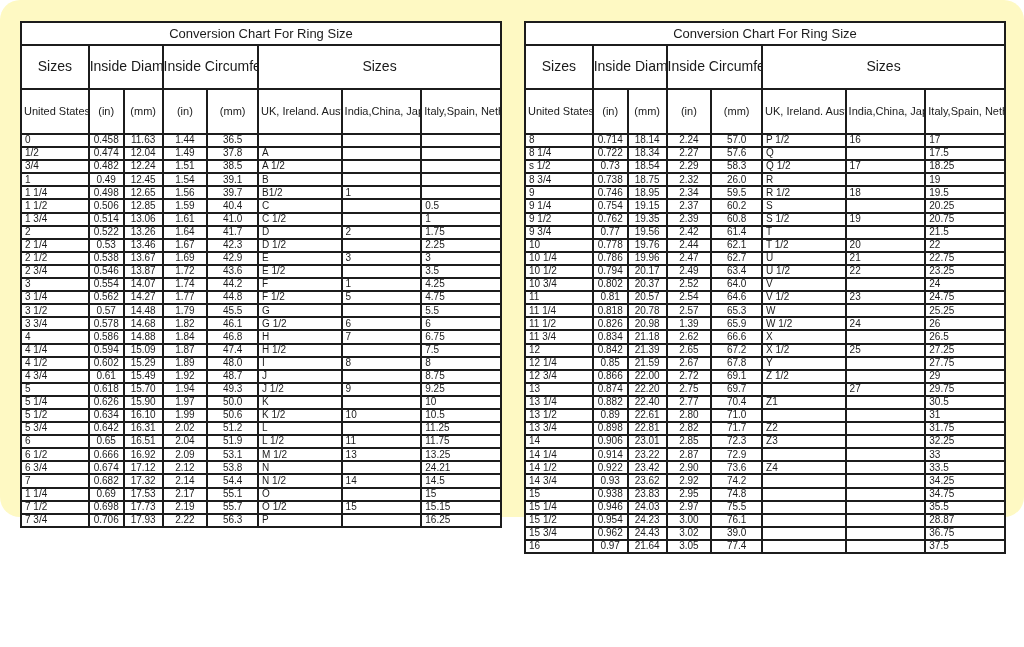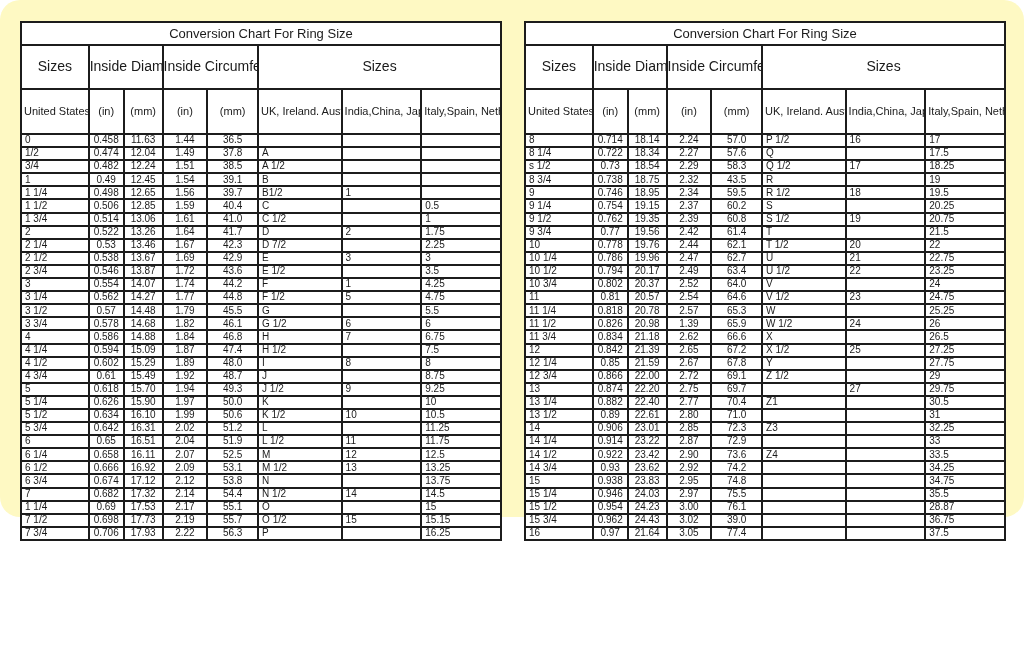--- a/index.html
+++ b/index.html
@@ -509,7 +509,7 @@
             <td class="c1">0.738</td>
             <td class="c2">18.75</td>
             <td class="c3">2.32</td>
-            <td class="c4">43.5</td>
+            <td class="c4">26.0</td>
             <td class="c5">R</td>
             <td class="c6"></td>
             <td class="c7">19</td>

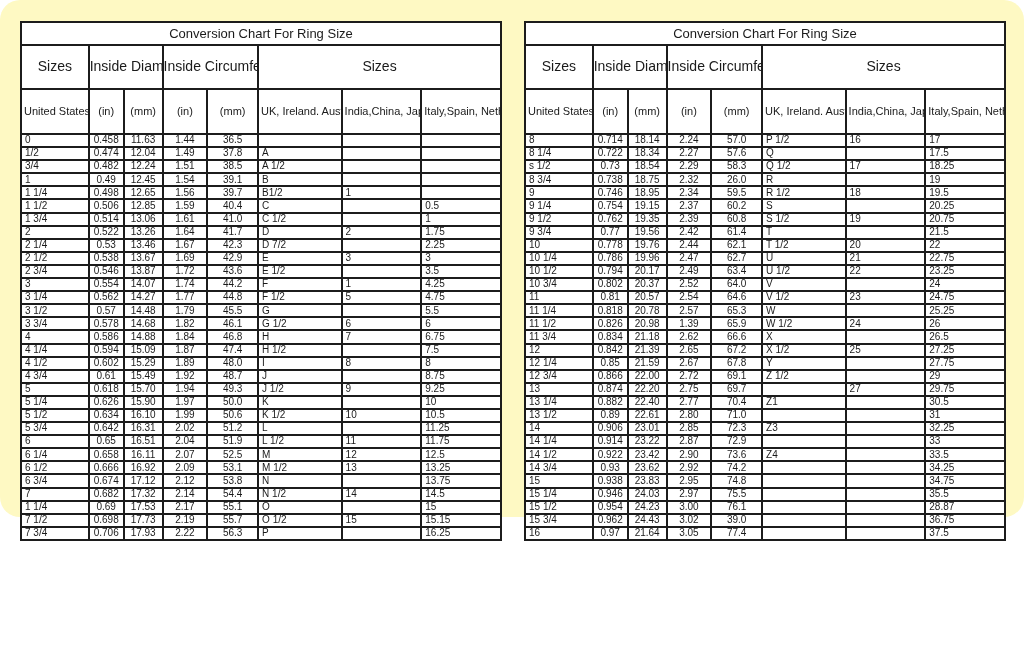--- a/index.html
+++ b/index.html
@@ -210,7 +210,7 @@
             <td class="c2">13.46</td>
             <td class="c3">1.67</td>
             <td class="c4">42.3</td>
-            <td class="c5">D 7/2</td>
+            <td class="c5">D 1/2</td>
             <td class="c6"></td>
             <td class="c7">2.25</td>
           </tr>

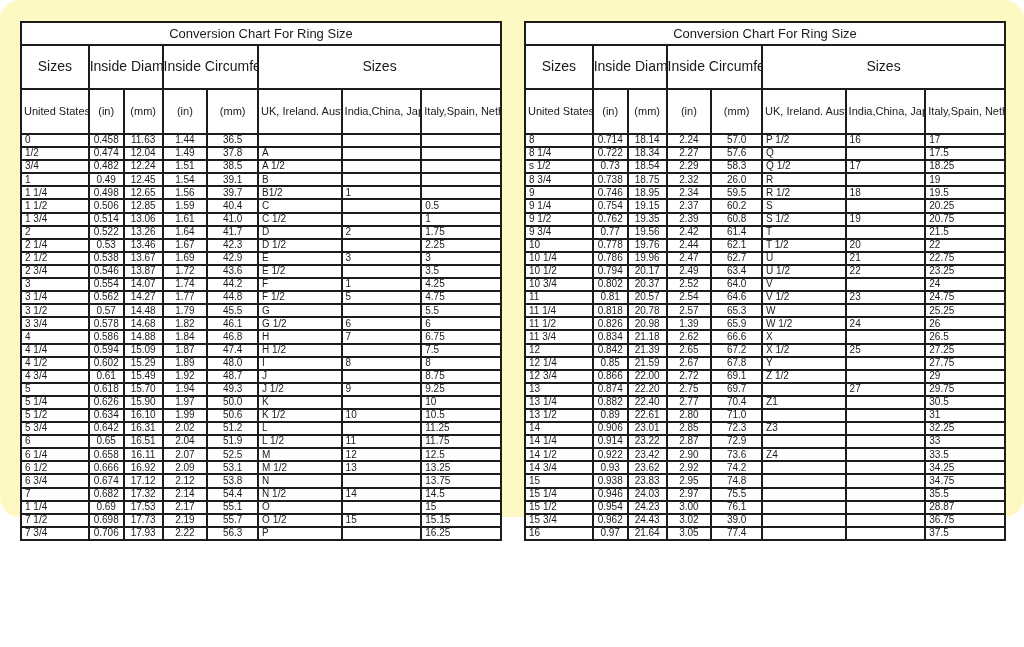--- a/index.html
+++ b/index.html
@@ -695,6 +695,16 @@
             <td class="c7">31</td>
           </tr>
           <tr>
+            <td class="c0">13 3/4</td>
+            <td class="c1">0.898</td>
+            <td class="c2">22.81</td>
+            <td class="c3">2.82</td>
+            <td class="c4">71.7</td>
+            <td class="c5">Z2</td>
+            <td class="c6"></td>
+            <td class="c7">31.75</td>
+          </tr>
+          <tr>
             <td class="c0">14</td>
             <td class="c1">0.906</td>
             <td class="c2">23.01</td>

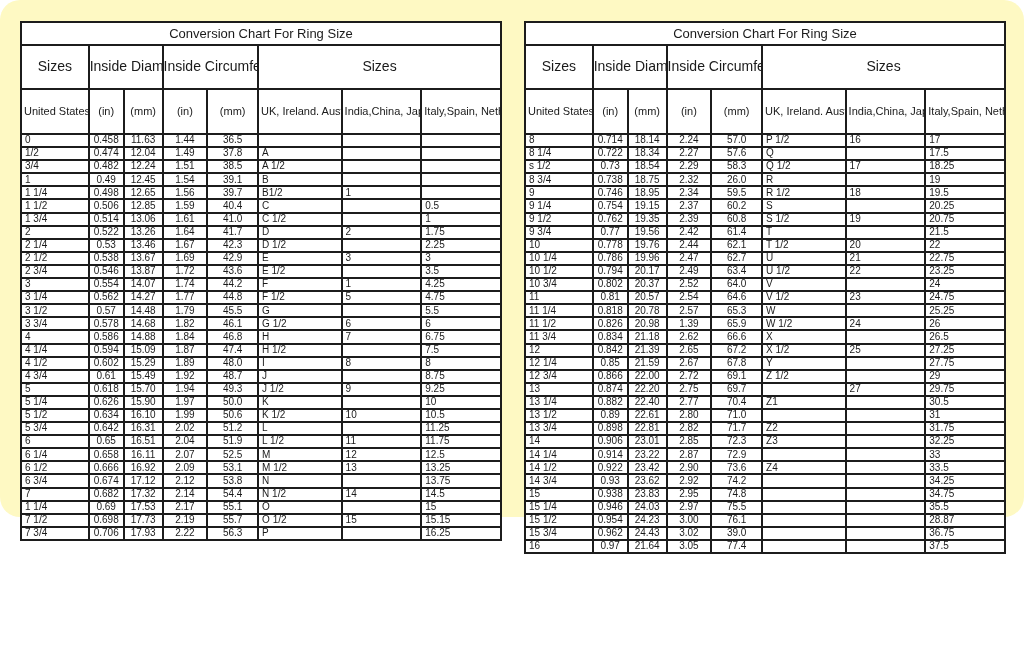--- a/index.html
+++ b/index.html
@@ -365,16 +365,6 @@
             <td class="c7">11.75</td>
           </tr>
           <tr>
-            <td class="c0">6 1/4</td>
-            <td class="c1">0.658</td>
-            <td class="c2">16.11</td>
-            <td class="c3">2.07</td>
-            <td class="c4">52.5</td>
-            <td class="c5">M</td>
-            <td class="c6">12</td>
-            <td class="c7">12.5</td>
-          </tr>
-          <tr>
             <td class="c0">6 1/2</td>
             <td class="c1">0.666</td>
             <td class="c2">16.92</td>

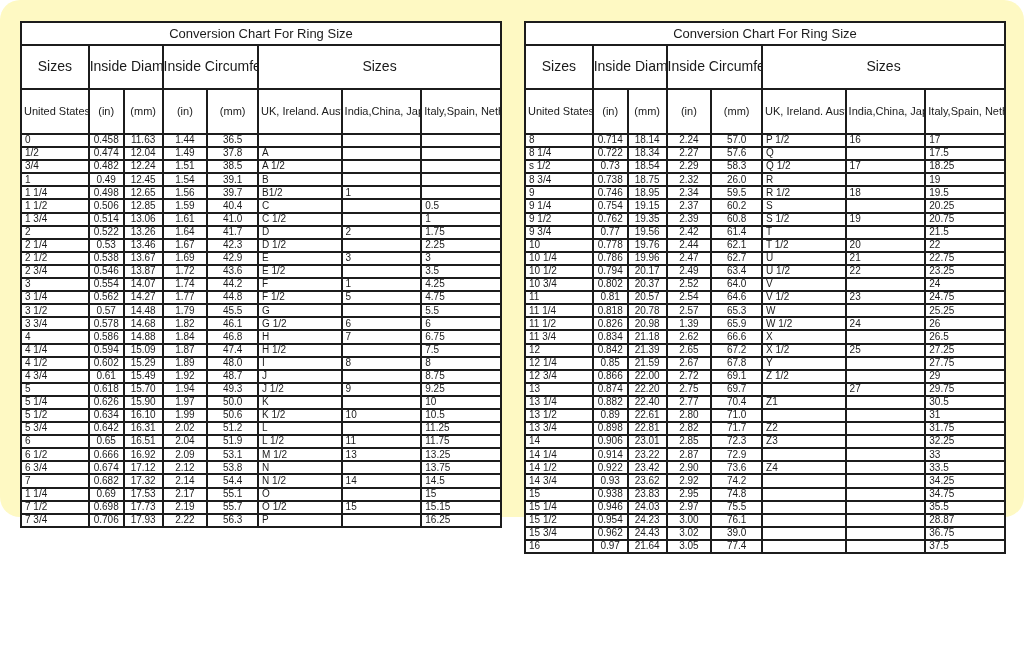--- a/index.html
+++ b/index.html
@@ -382,7 +382,7 @@
             <td class="c4">53.8</td>
             <td class="c5">N</td>
             <td class="c6"></td>
-            <td class="c7">13.75</td>
+            <td class="c7">24.21</td>
           </tr>
           <tr>
             <td class="c0">7</td>

